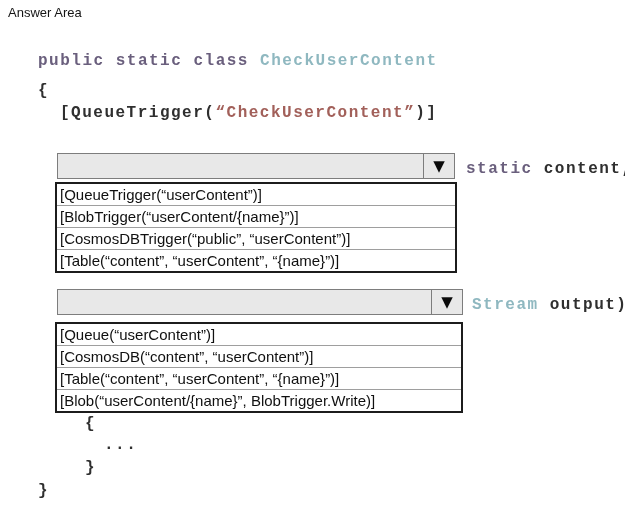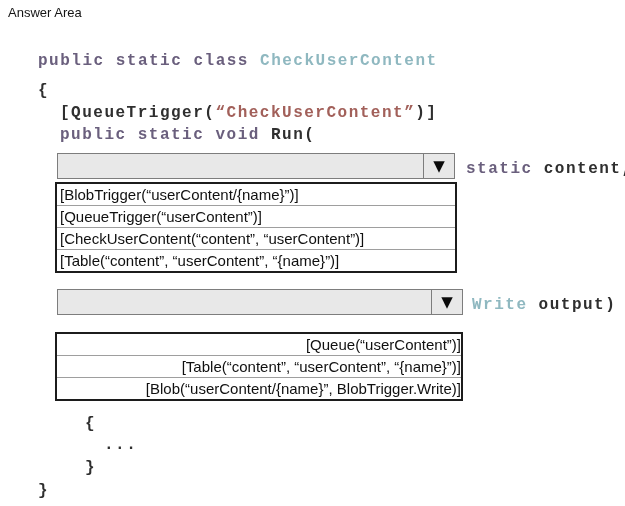--- a/index.html
+++ b/index.html
@@ -41,7 +41,6 @@
 
   <div class="codeline" style="left:60px;top:104px;"><span>[QueueTrigger(</span><span class="str">“CheckUserContent”</span><span>)]</span></div>
 
-  <div class="codeline" style="left:60px;top:126px;"><span class="kw">public static void </span><span>Run(</span></div>
 
   <div class="selectbox" style="left:57px;top:153px;width:398px;">
     <div class="select-value"></div>

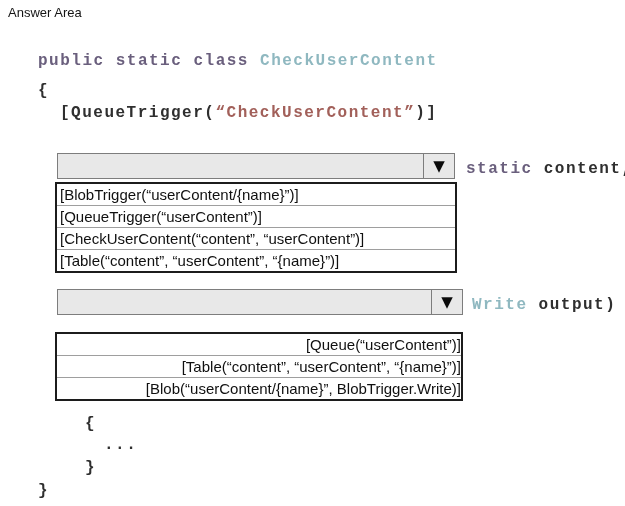--- a/index.html
+++ b/index.html
@@ -52,8 +52,8 @@
   <div class="codeline" style="left:466px;top:160px;"><span class="kw">static </span><span>content,</span></div>
 
   <div class="optlist" style="left:55px;top:182px;width:402px;">
+    <div class="optrow">[QueueTrigger(“userContent”)]</div>
     <div class="optrow">[BlobTrigger(“userContent/{name}”)]</div>
-    <div class="optrow">[QueueTrigger(“userContent”)]</div>
     <div class="optrow">[CheckUserContent(“content”, “userContent”)]</div>
     <div class="optrow">[Table(“content”, “userContent”, “{name}”)]</div>
   </div>

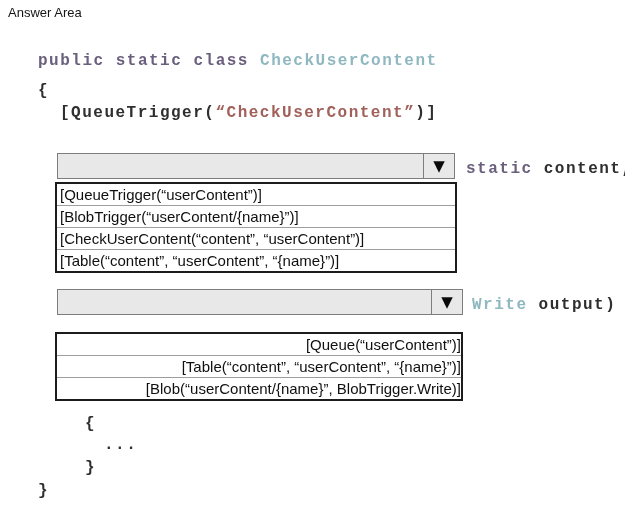--- a/index.html
+++ b/index.html
@@ -54,7 +54,7 @@
   <div class="optlist" style="left:55px;top:182px;width:402px;">
     <div class="optrow">[QueueTrigger(“userContent”)]</div>
     <div class="optrow">[BlobTrigger(“userContent/{name}”)]</div>
-    <div class="optrow">[CheckUserContent(“content”, “userContent”)]</div>
+    <div class="optrow">[CosmosDBTrigger(“public”, “userContent”)]</div>
     <div class="optrow">[Table(“content”, “userContent”, “{name}”)]</div>
   </div>
 

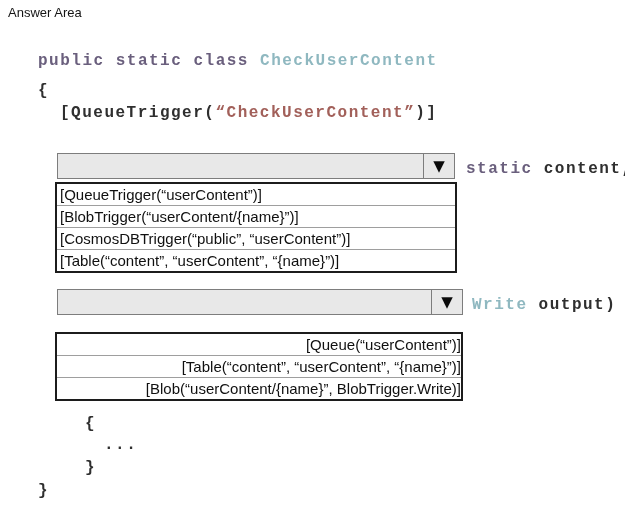--- a/index.html
+++ b/index.html
@@ -65,7 +65,7 @@
     </div>
   </div>
 
-  <div class="codeline" style="left:472px;top:296px;"><span class="ty">Write </span><span>output)</span></div>
+  <div class="codeline" style="left:472px;top:296px;"><span class="ty">Stream </span><span>output)</span></div>
 
   <div class="optlist" style="left:55px;top:332px;width:408px;text-align:right;">
     <div class="optrow">[Queue(“userContent”)]</div>

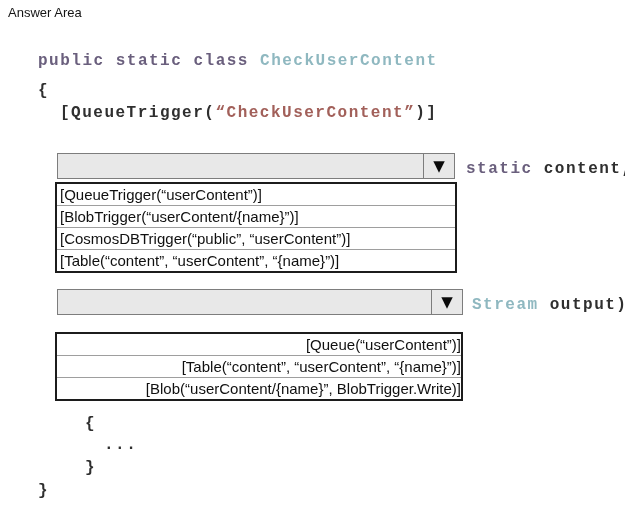--- a/index.html
+++ b/index.html
@@ -67,7 +67,7 @@
 
   <div class="codeline" style="left:472px;top:296px;"><span class="ty">Stream </span><span>output)</span></div>
 
-  <div class="optlist" style="left:55px;top:332px;width:408px;text-align:right;">
+  <div class="optlist" style="left:55px;top:322px;width:408px;">
     <div class="optrow">[Queue(“userContent”)]</div>
     <div class="optrow">[Table(“content”, “userContent”, “{name}”)]</div>
     <div class="optrow">[Blob(“userContent/{name}”, BlobTrigger.Write)]</div>

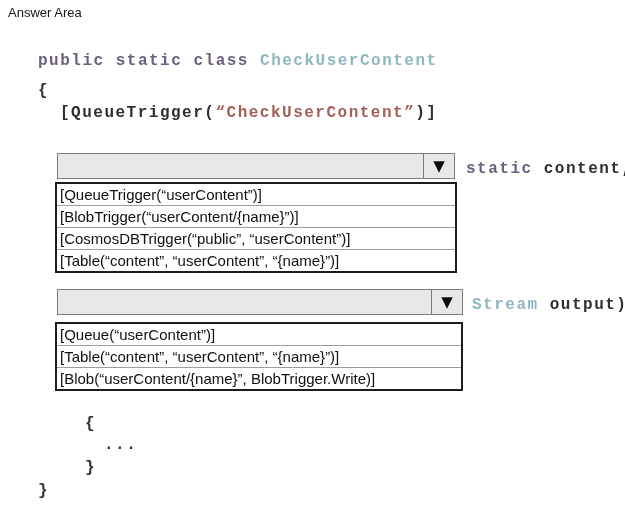--- a/index.html
+++ b/index.html
@@ -69,6 +69,7 @@
 
   <div class="optlist" style="left:55px;top:322px;width:408px;">
     <div class="optrow">[Queue(“userContent”)]</div>
+    <div class="optrow">[CosmosDB(“content”, “userContent”)]</div>
     <div class="optrow">[Table(“content”, “userContent”, “{name}”)]</div>
     <div class="optrow">[Blob(“userContent/{name}”, BlobTrigger.Write)]</div>
   </div>

